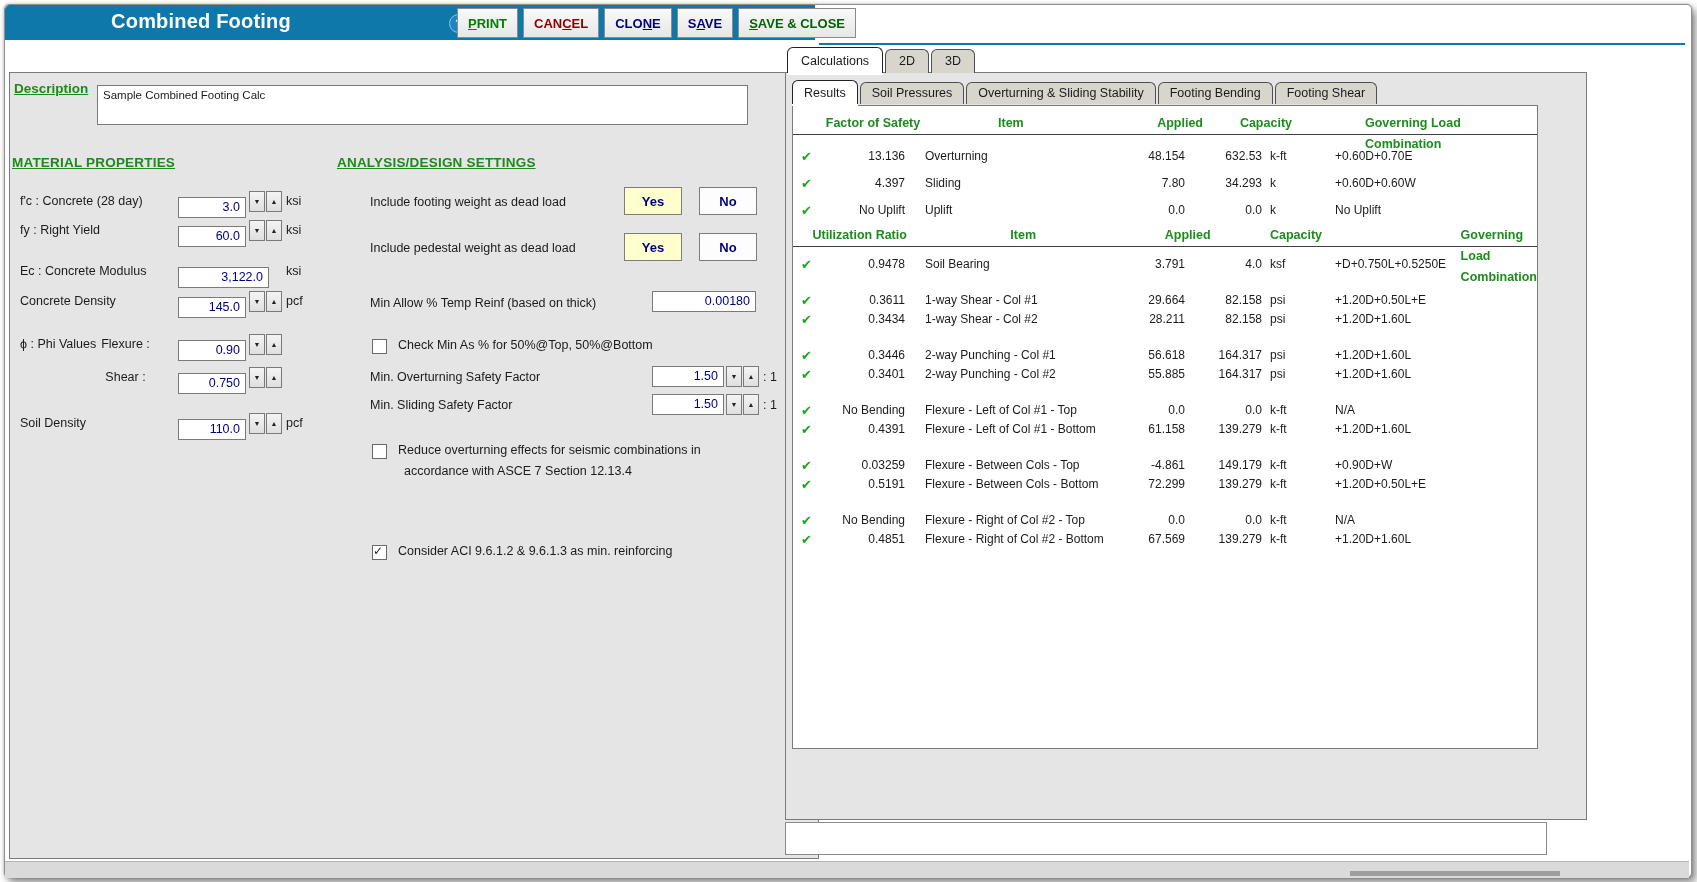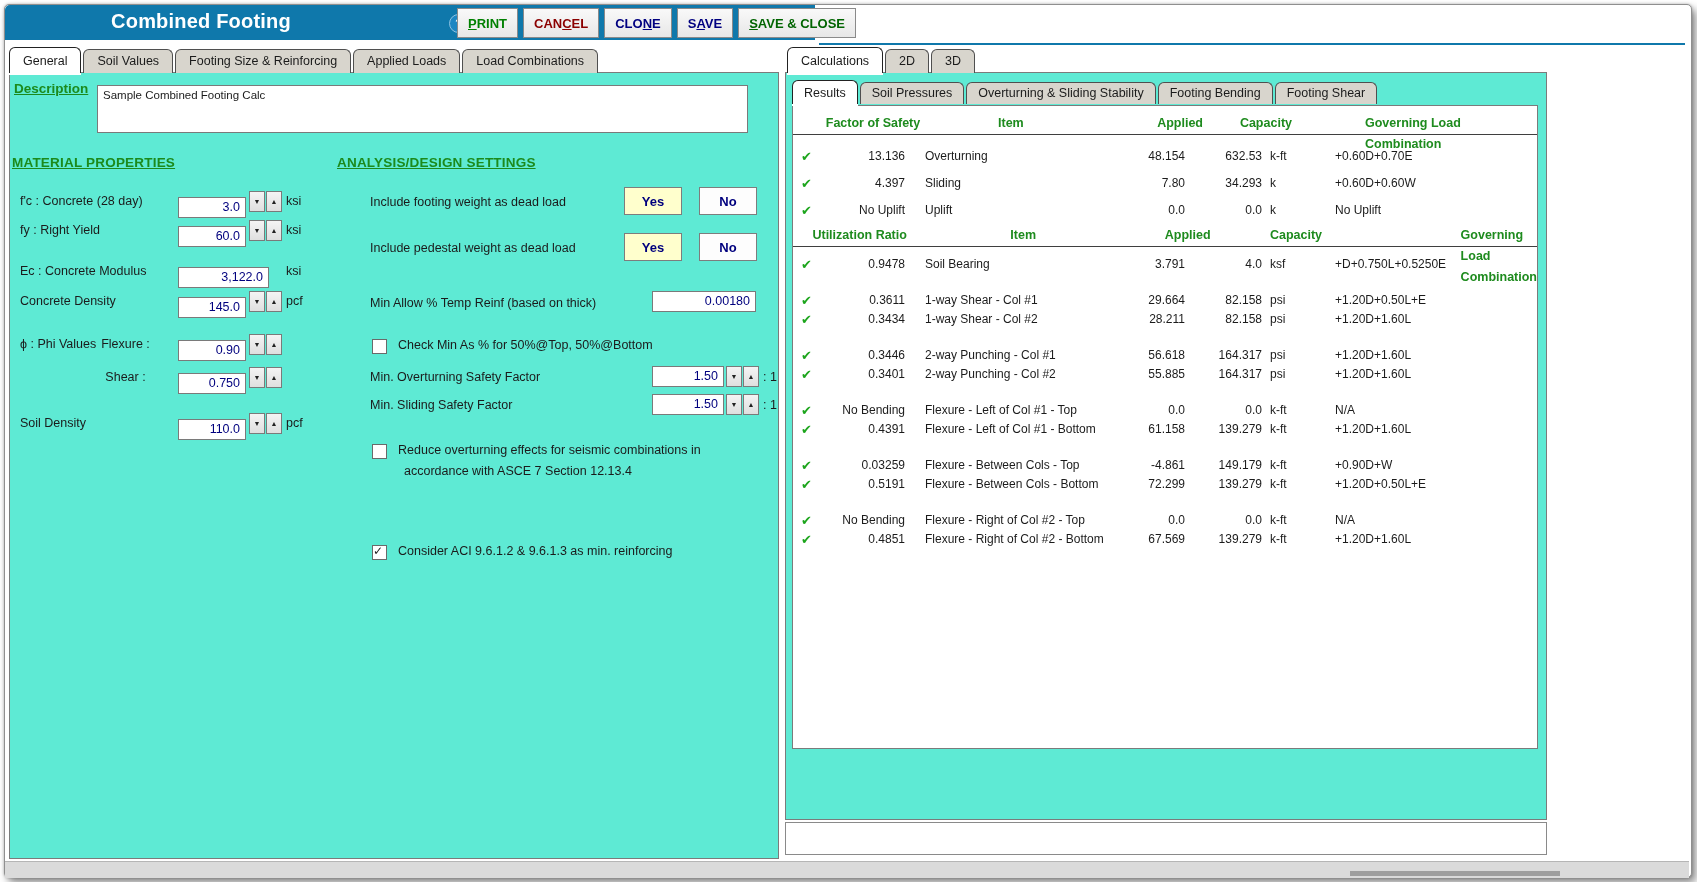--- a/index.html
+++ b/index.html
@@ -104,13 +104,6 @@
 
   <div class="hdr-line"></div>
 
-  <div class="tabrow" id="left-tabs" style="left:4px;top:42px;">
-      <span class="tab active">General</span>
-      <span class="tab">Soil Values</span>
-      <span class="tab">Footing Size &amp; Reinforcing</span>
-      <span class="tab">Applied Loads</span>
-      <span class="tab">Load Combinations</span>
-    </div>
 
   <div class="panel left-panel">
     <div class="desc-label">Description</div>

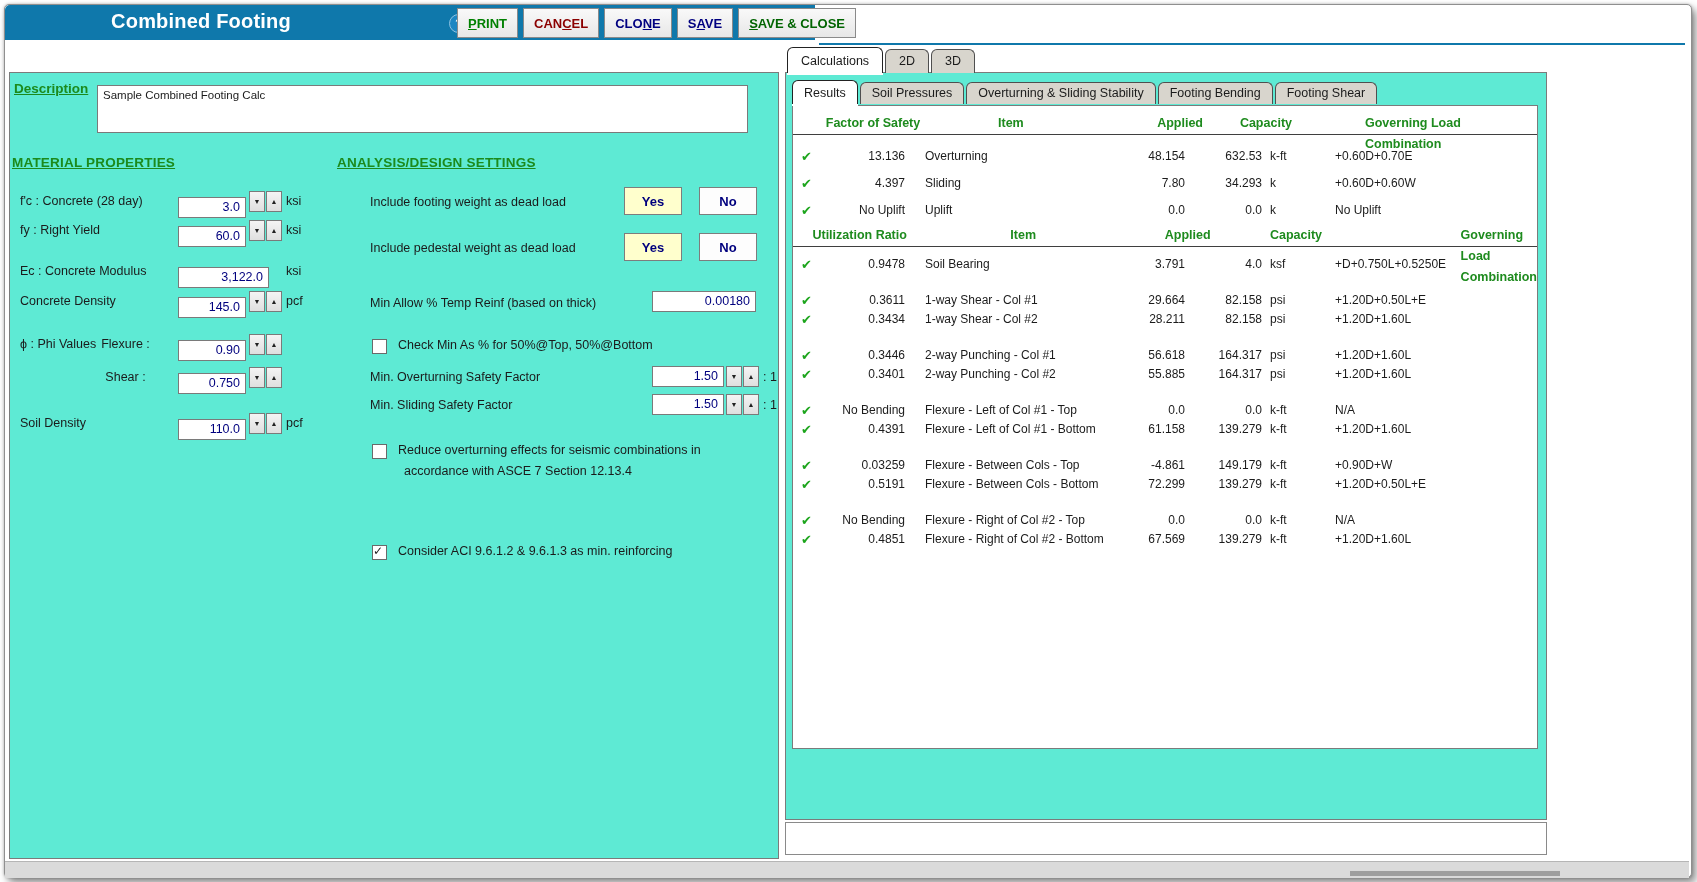--- a/index.html
+++ b/index.html
@@ -27,7 +27,7 @@
     border-radius:6px 6px 0 0;margin-right:2px;font-size:12.5px;cursor:pointer;white-space:nowrap;}
   .subtab.active{background:#fff;padding-top:5px;border-color:#222;box-shadow:0 2px 0 0 #fff;}
   
-  .panel{position:absolute;background:#5eead4;border:1px solid #7b7b7b;}
+  .panel{position:absolute;background:#e5e5e5;border:1px solid #7b7b7b;padding-left:40px;}
   .left-panel{left:4px;top:67px;width:768px;height:785px;}
   .right-panel{left:780px;top:67px;width:760px;height:746px;}
   .below-strip{position:absolute;left:780px;top:817px;width:760px;height:31px;border:1px solid #8a8a8a;background:#fff;}

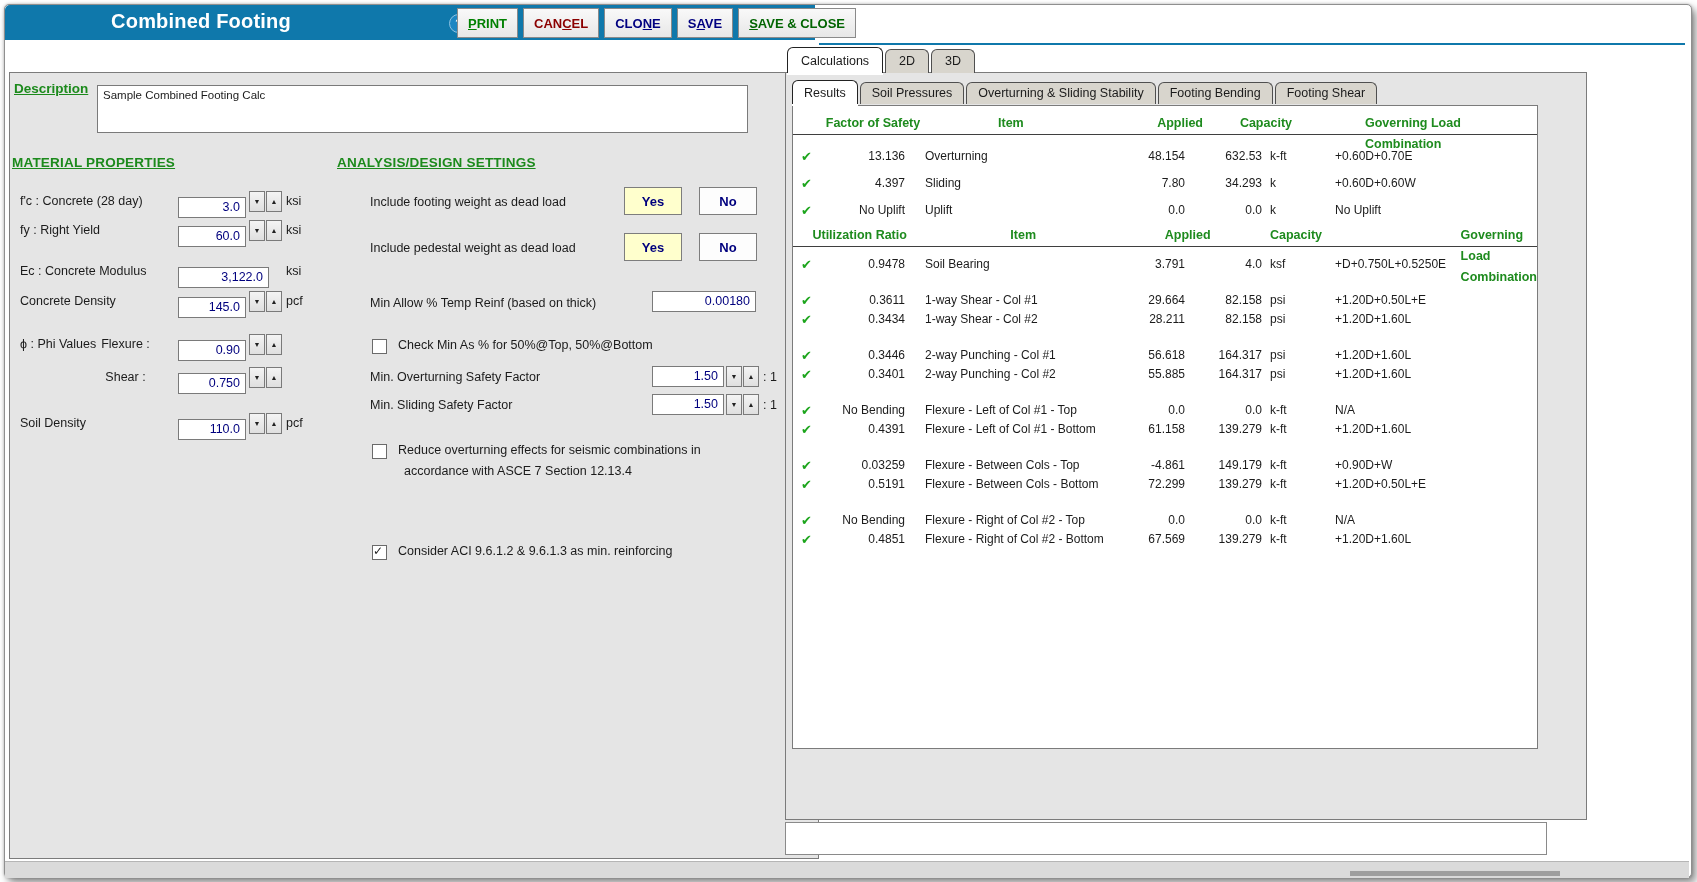--- a/index.html
+++ b/index.html
@@ -35,7 +35,7 @@
   .smudge{position:absolute;left:1345px;top:866px;width:210px;height:5px;background:#6d6d6d;opacity:.55;}
   
   .desc-label{position:absolute;left:4px;top:8px;font-size:13.5px;font-weight:bold;color:#1c8a1c;text-decoration:underline;}
-  .desc-box{position:absolute;left:87px;top:12px;width:651px;height:48px;border:1px solid #7a7a7a;background:#fff;
+  .desc-box{position:absolute;left:87px;top:12px;width:651px;height:40px;border:1px solid #7a7a7a;background:#fff;
     font-size:11.5px;padding:3px 5px;box-sizing:border-box;cursor:text;}
   .sec-head{position:absolute;font-size:13.5px;font-weight:bold;color:#1c8a1c;text-decoration:underline;letter-spacing:.2px;}
   #materials{position:absolute;left:10px;top:112px;width:330px;}

